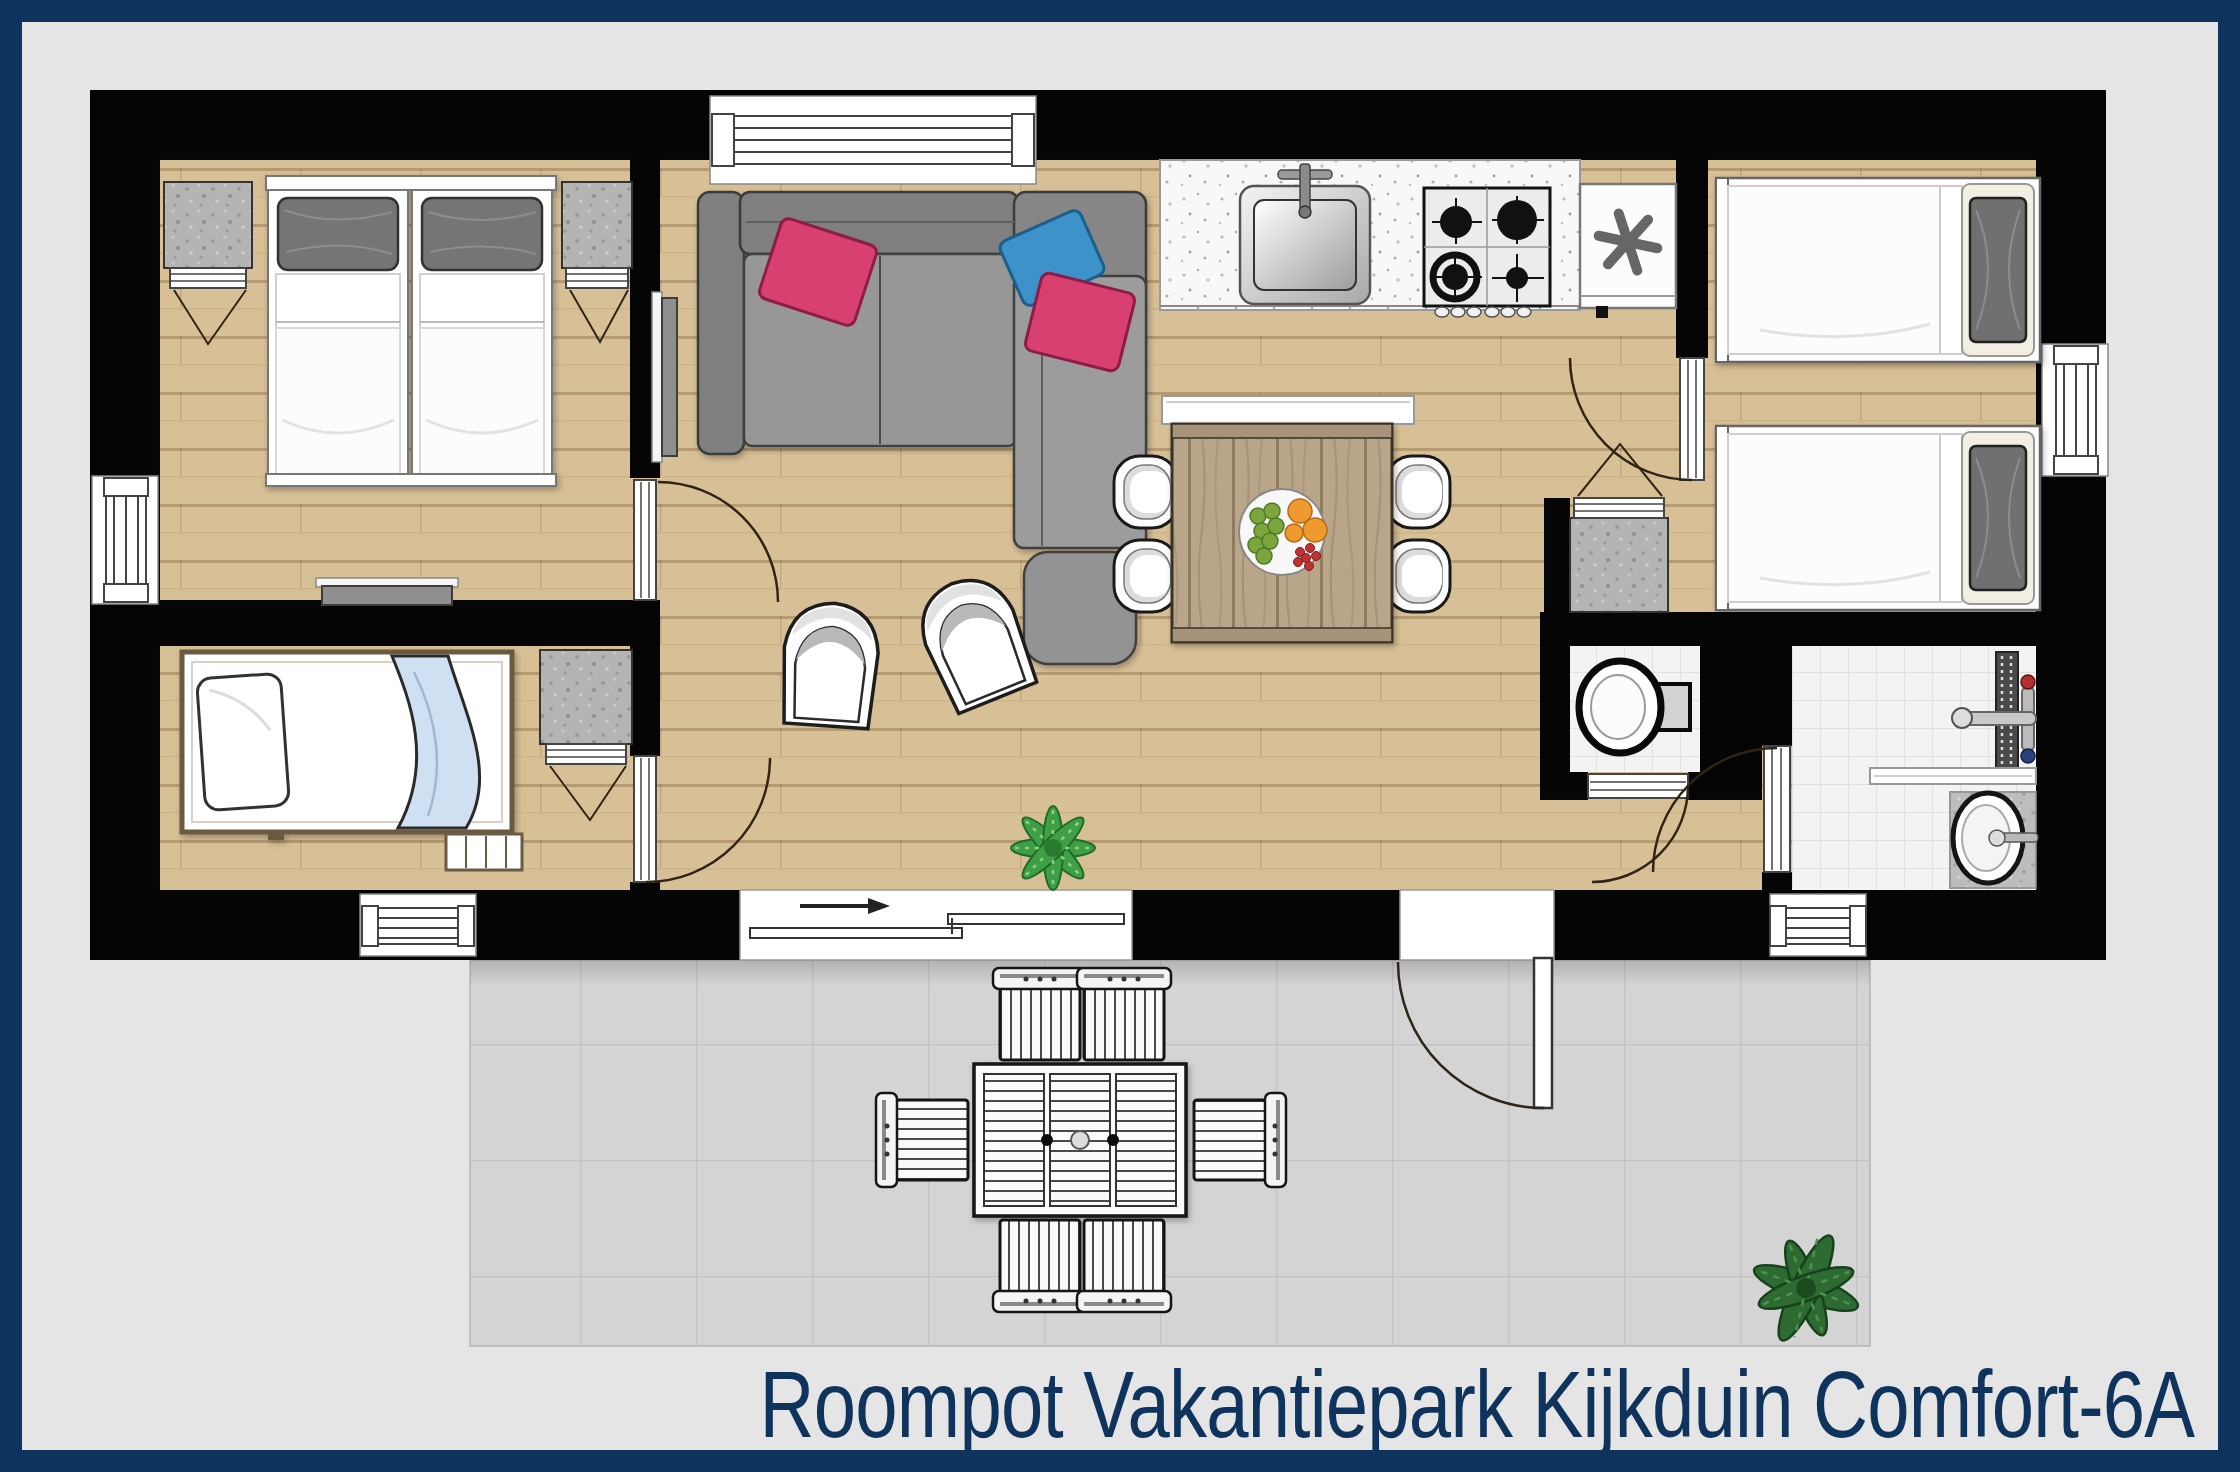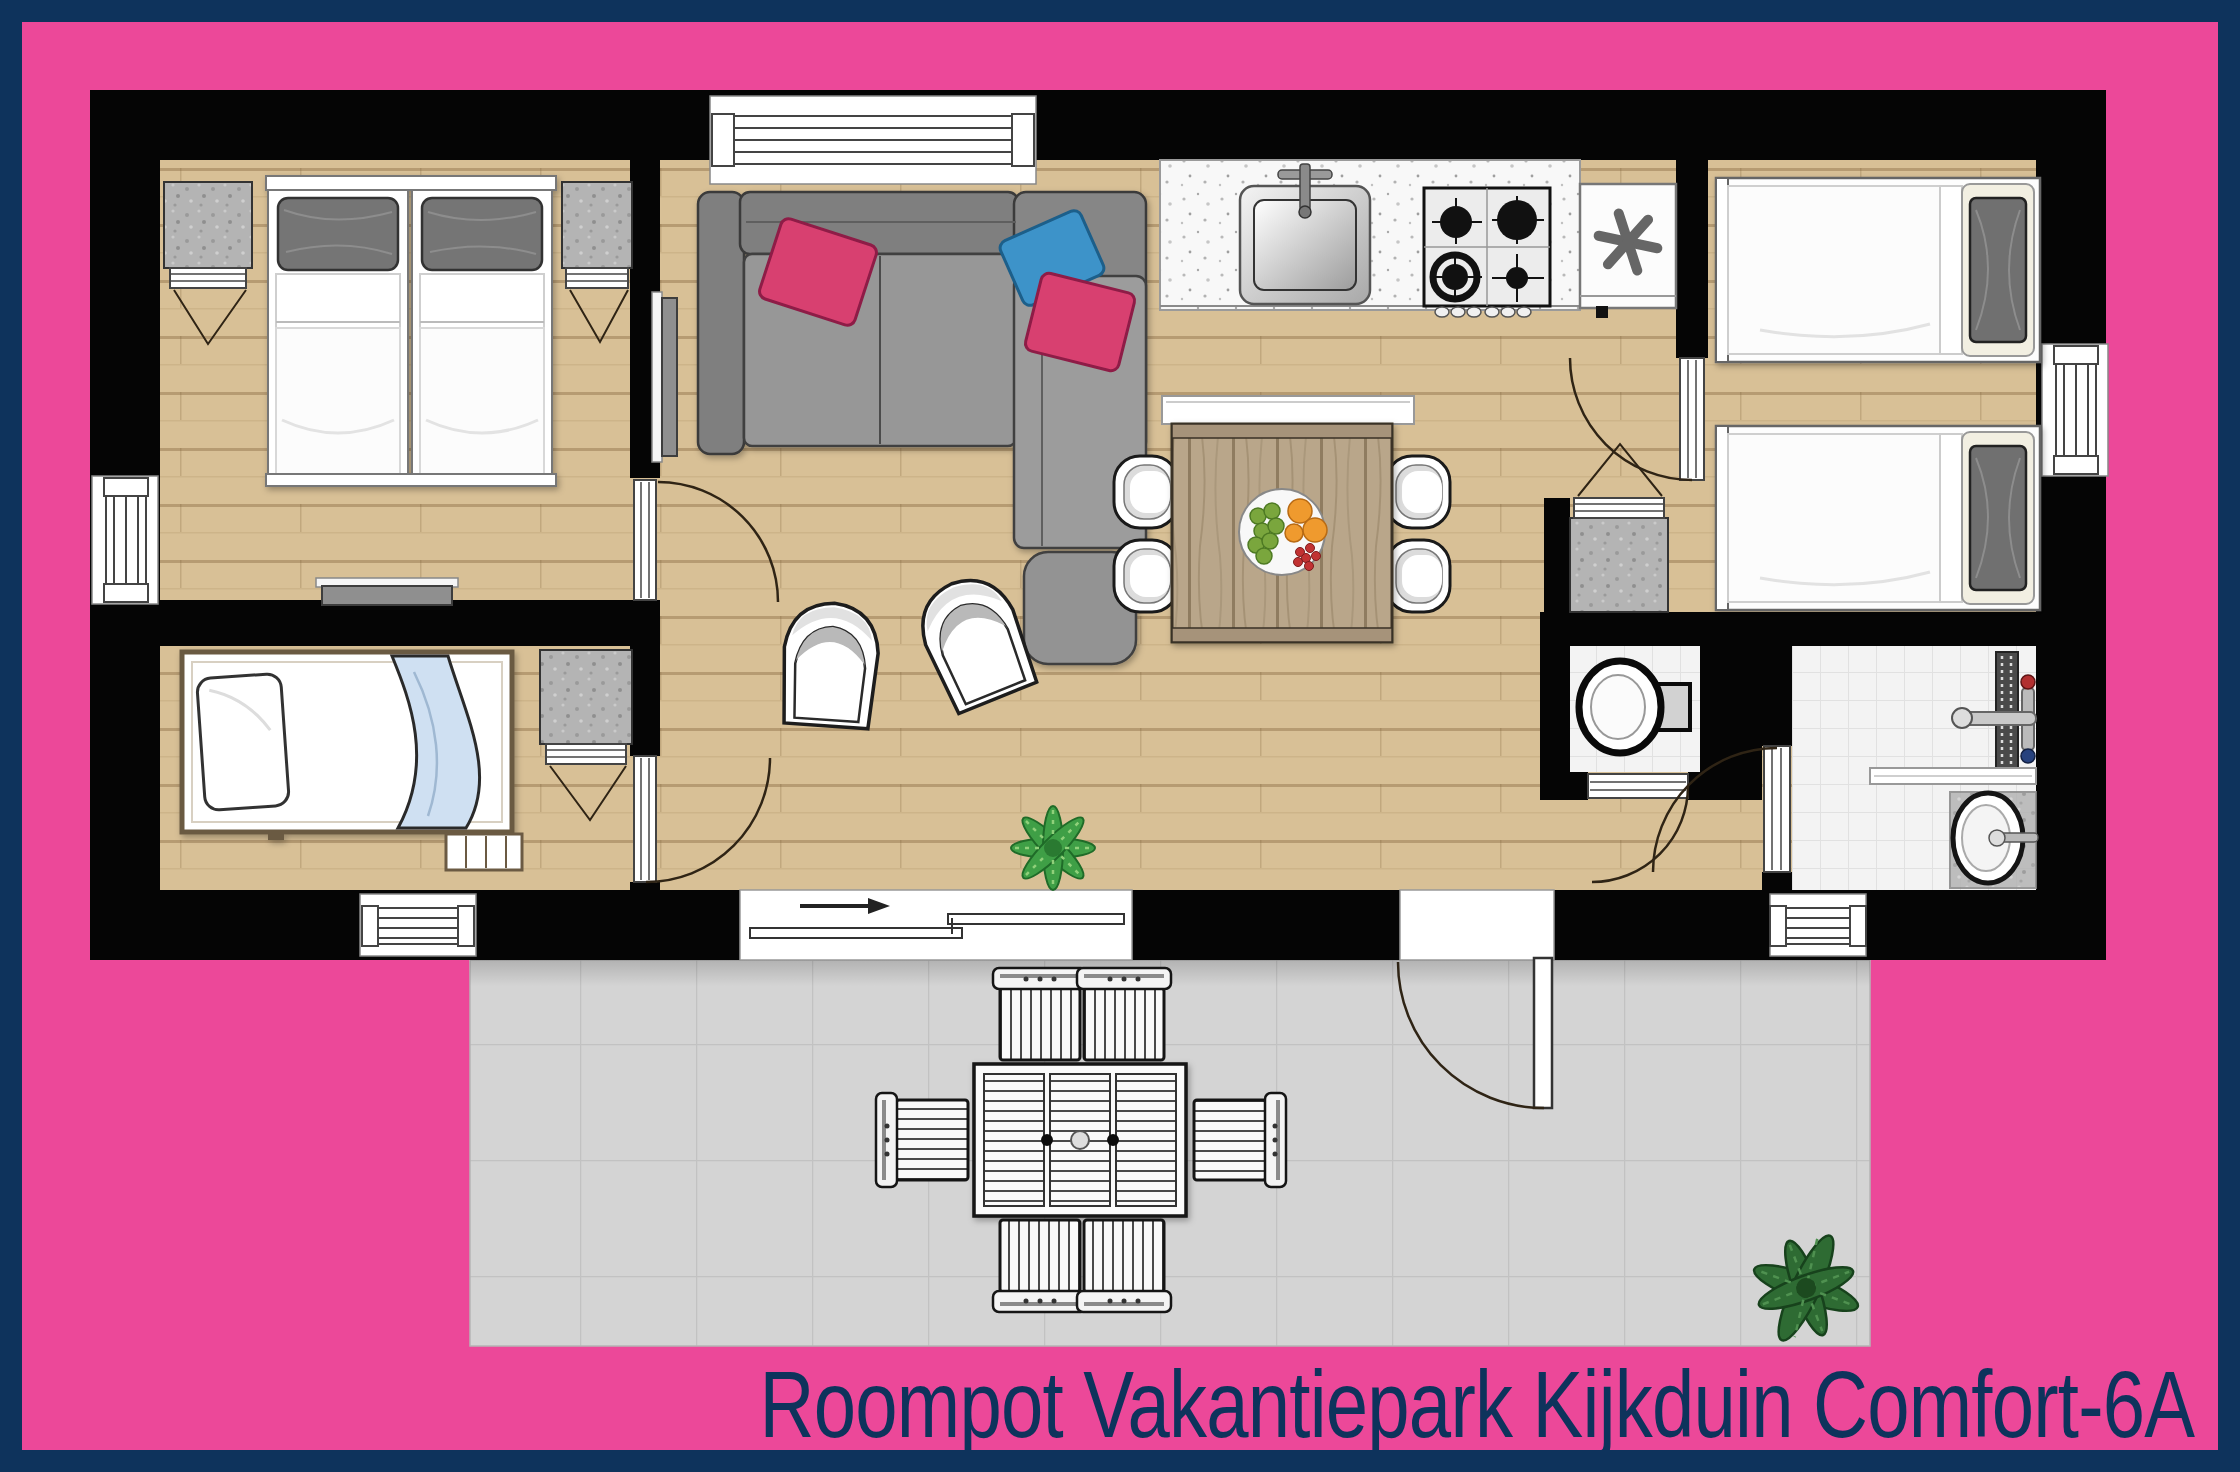--- a/index.html
+++ b/index.html
@@ -3,7 +3,7 @@
 <meta charset="utf-8">
 <style>
   html,body{margin:0;padding:0;background:#ffffff;}
-  .canvas{position:relative;width:2240px;height:1472px;background:#ec4899;overflow:hidden;
+  .canvas{position:relative;width:2240px;height:1472px;background:#e5e5e5;overflow:hidden;
           font-family:"Liberation Sans",sans-serif;}
   .frame{position:absolute;inset:0;border:22px solid #0E335C;box-sizing:border-box;pointer-events:none;z-index:9;}
   svg.plan{position:absolute;left:0;top:0;}

